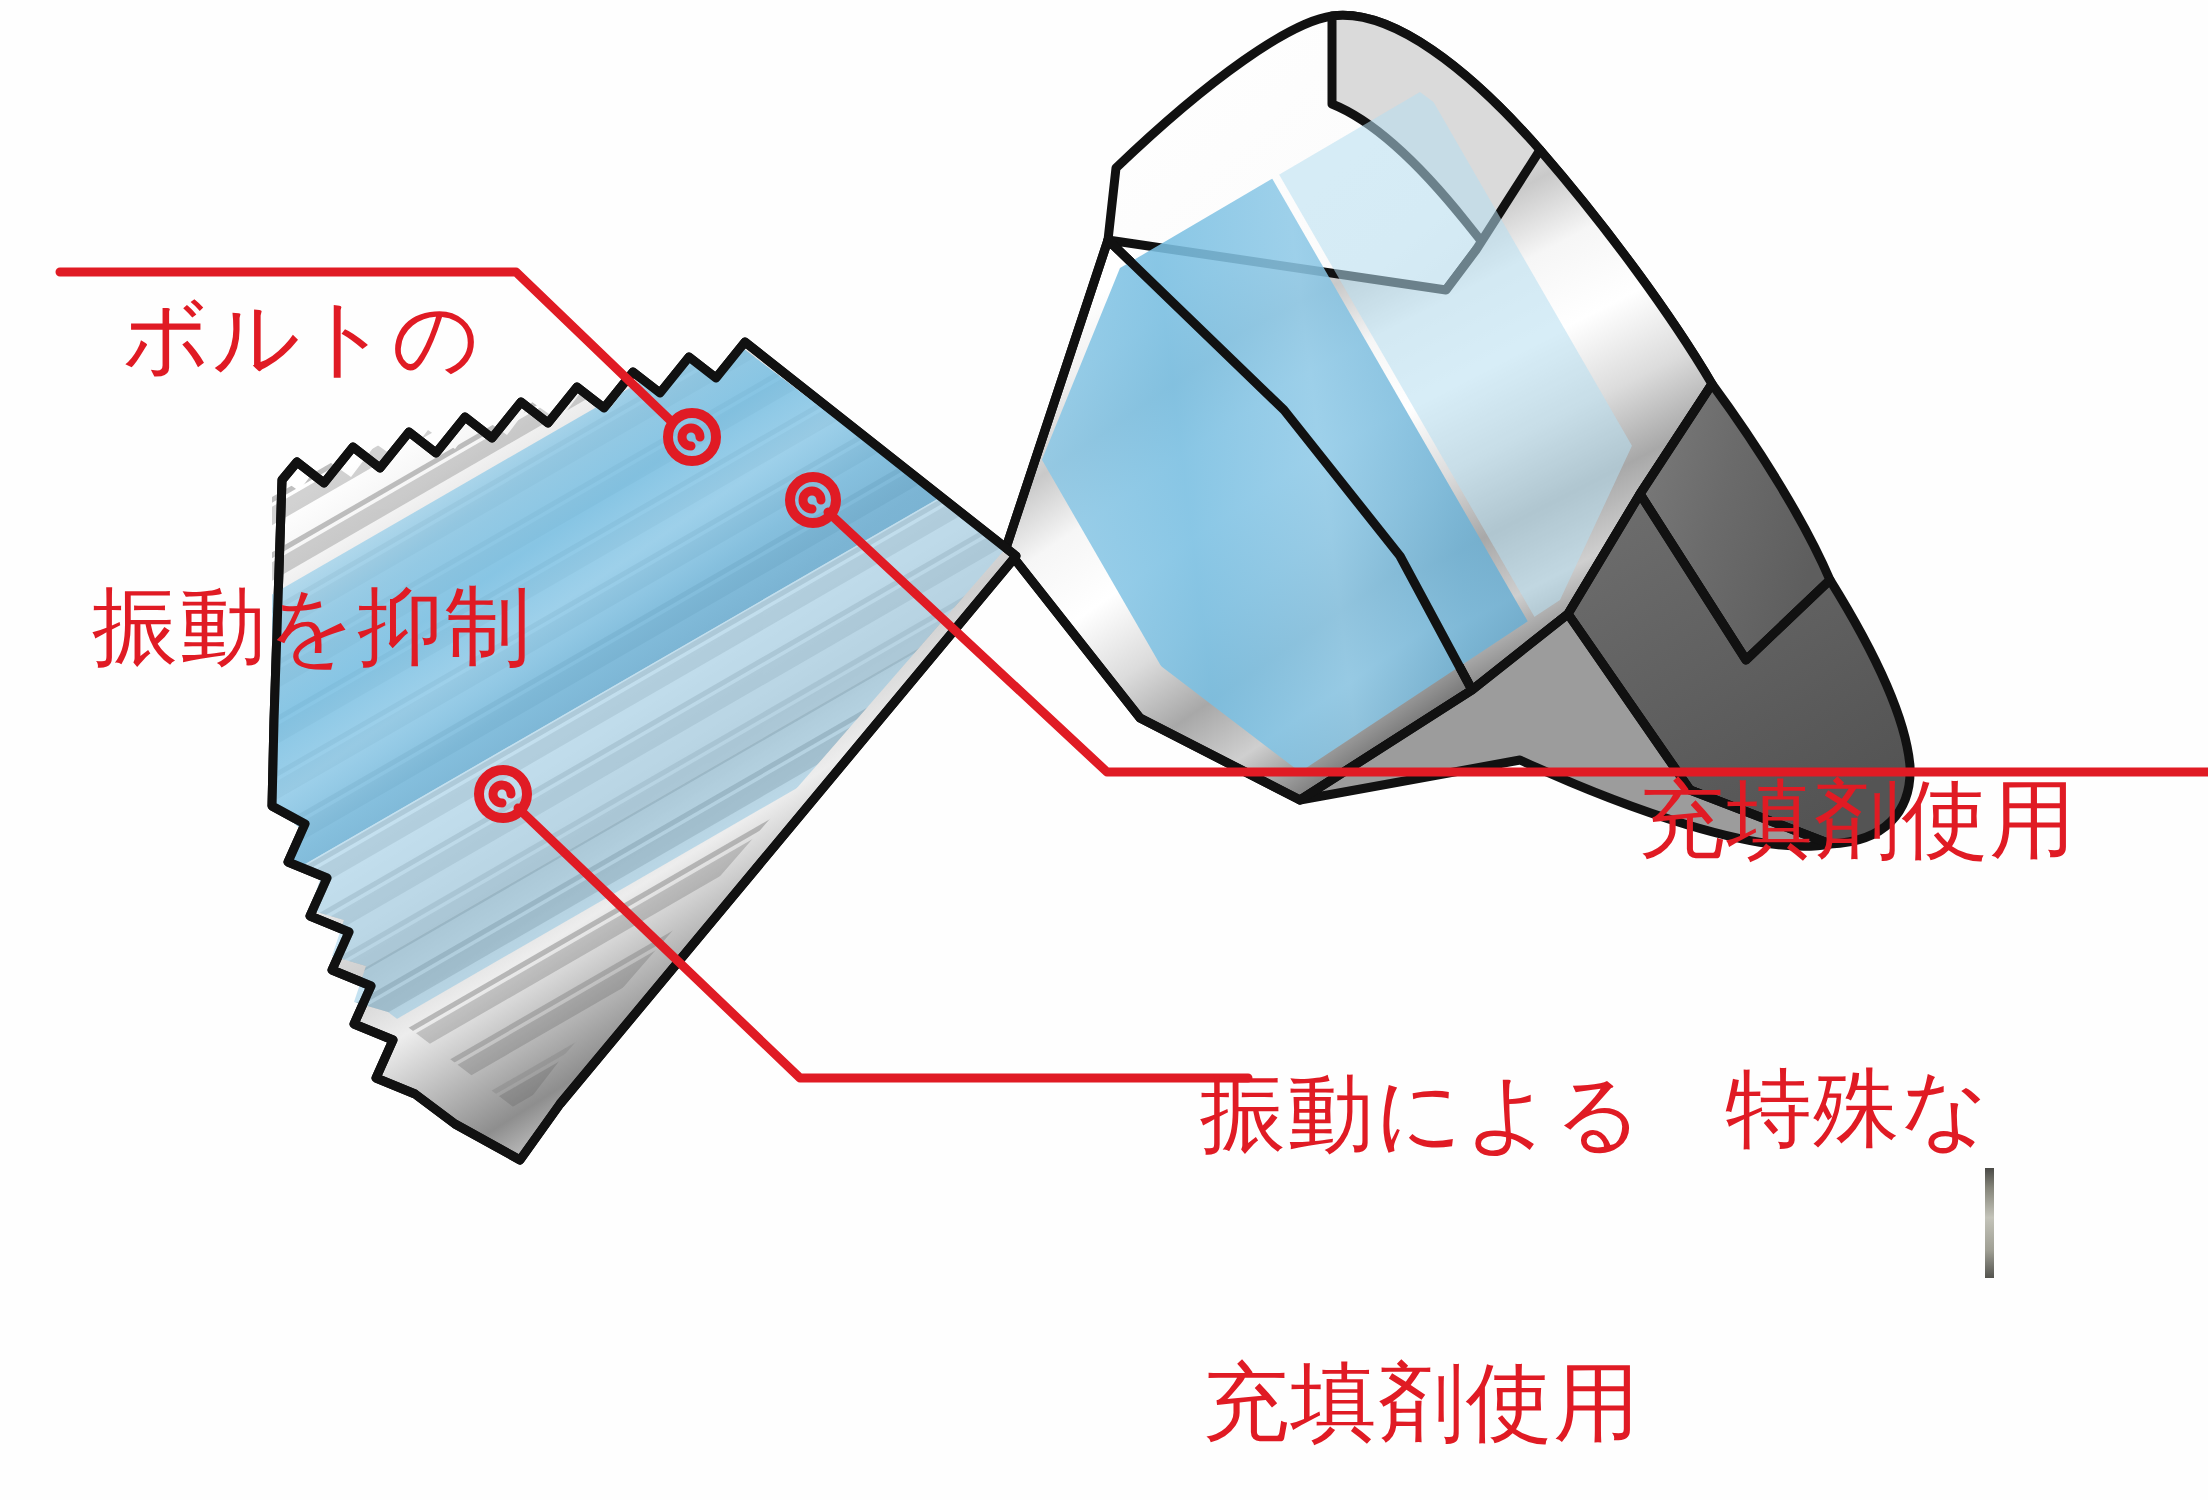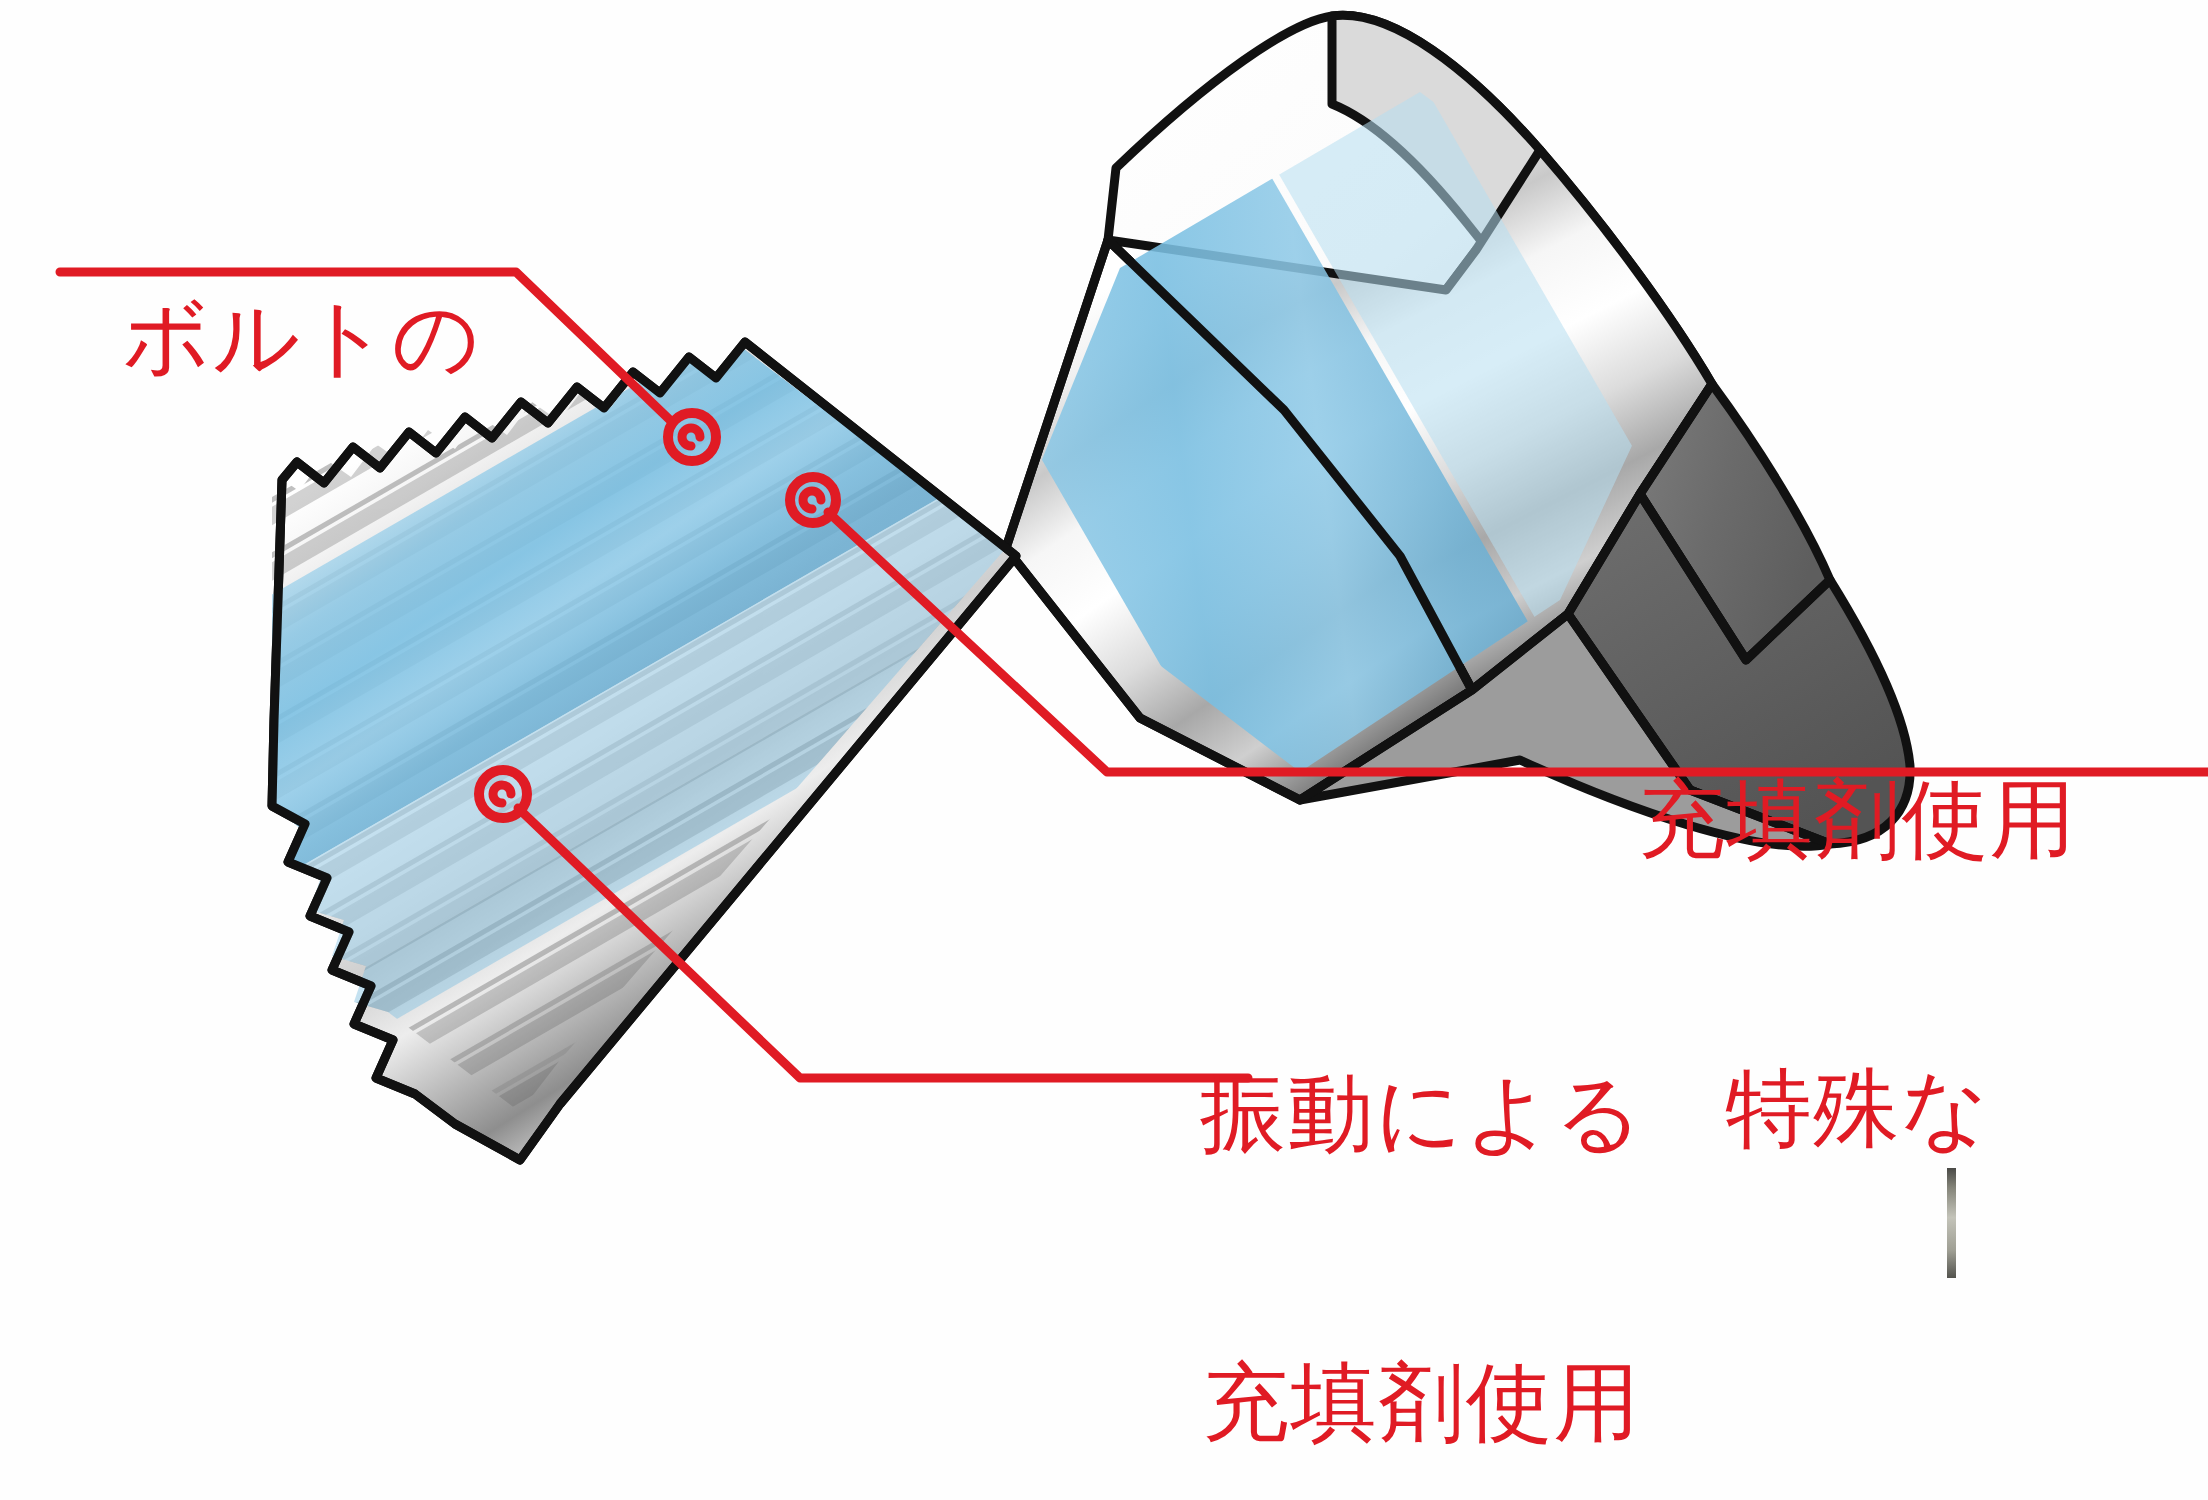--- a/index.html
+++ b/index.html
@@ -9,7 +9,7 @@
     font-family:"Liberation Sans","DejaVu Sans",sans-serif;
     background:#fefefe;
   }
-  #stage{position:absolute;inset:0;width:1956px;height:1500px;}
+  #stage{position:absolute;inset:0;width:1956px;height:1500px;padding-left:38px;}
   svg#scene{position:absolute;left:0;top:0;width:2208px;height:1500px;display:block;}
 
   .callout-text{

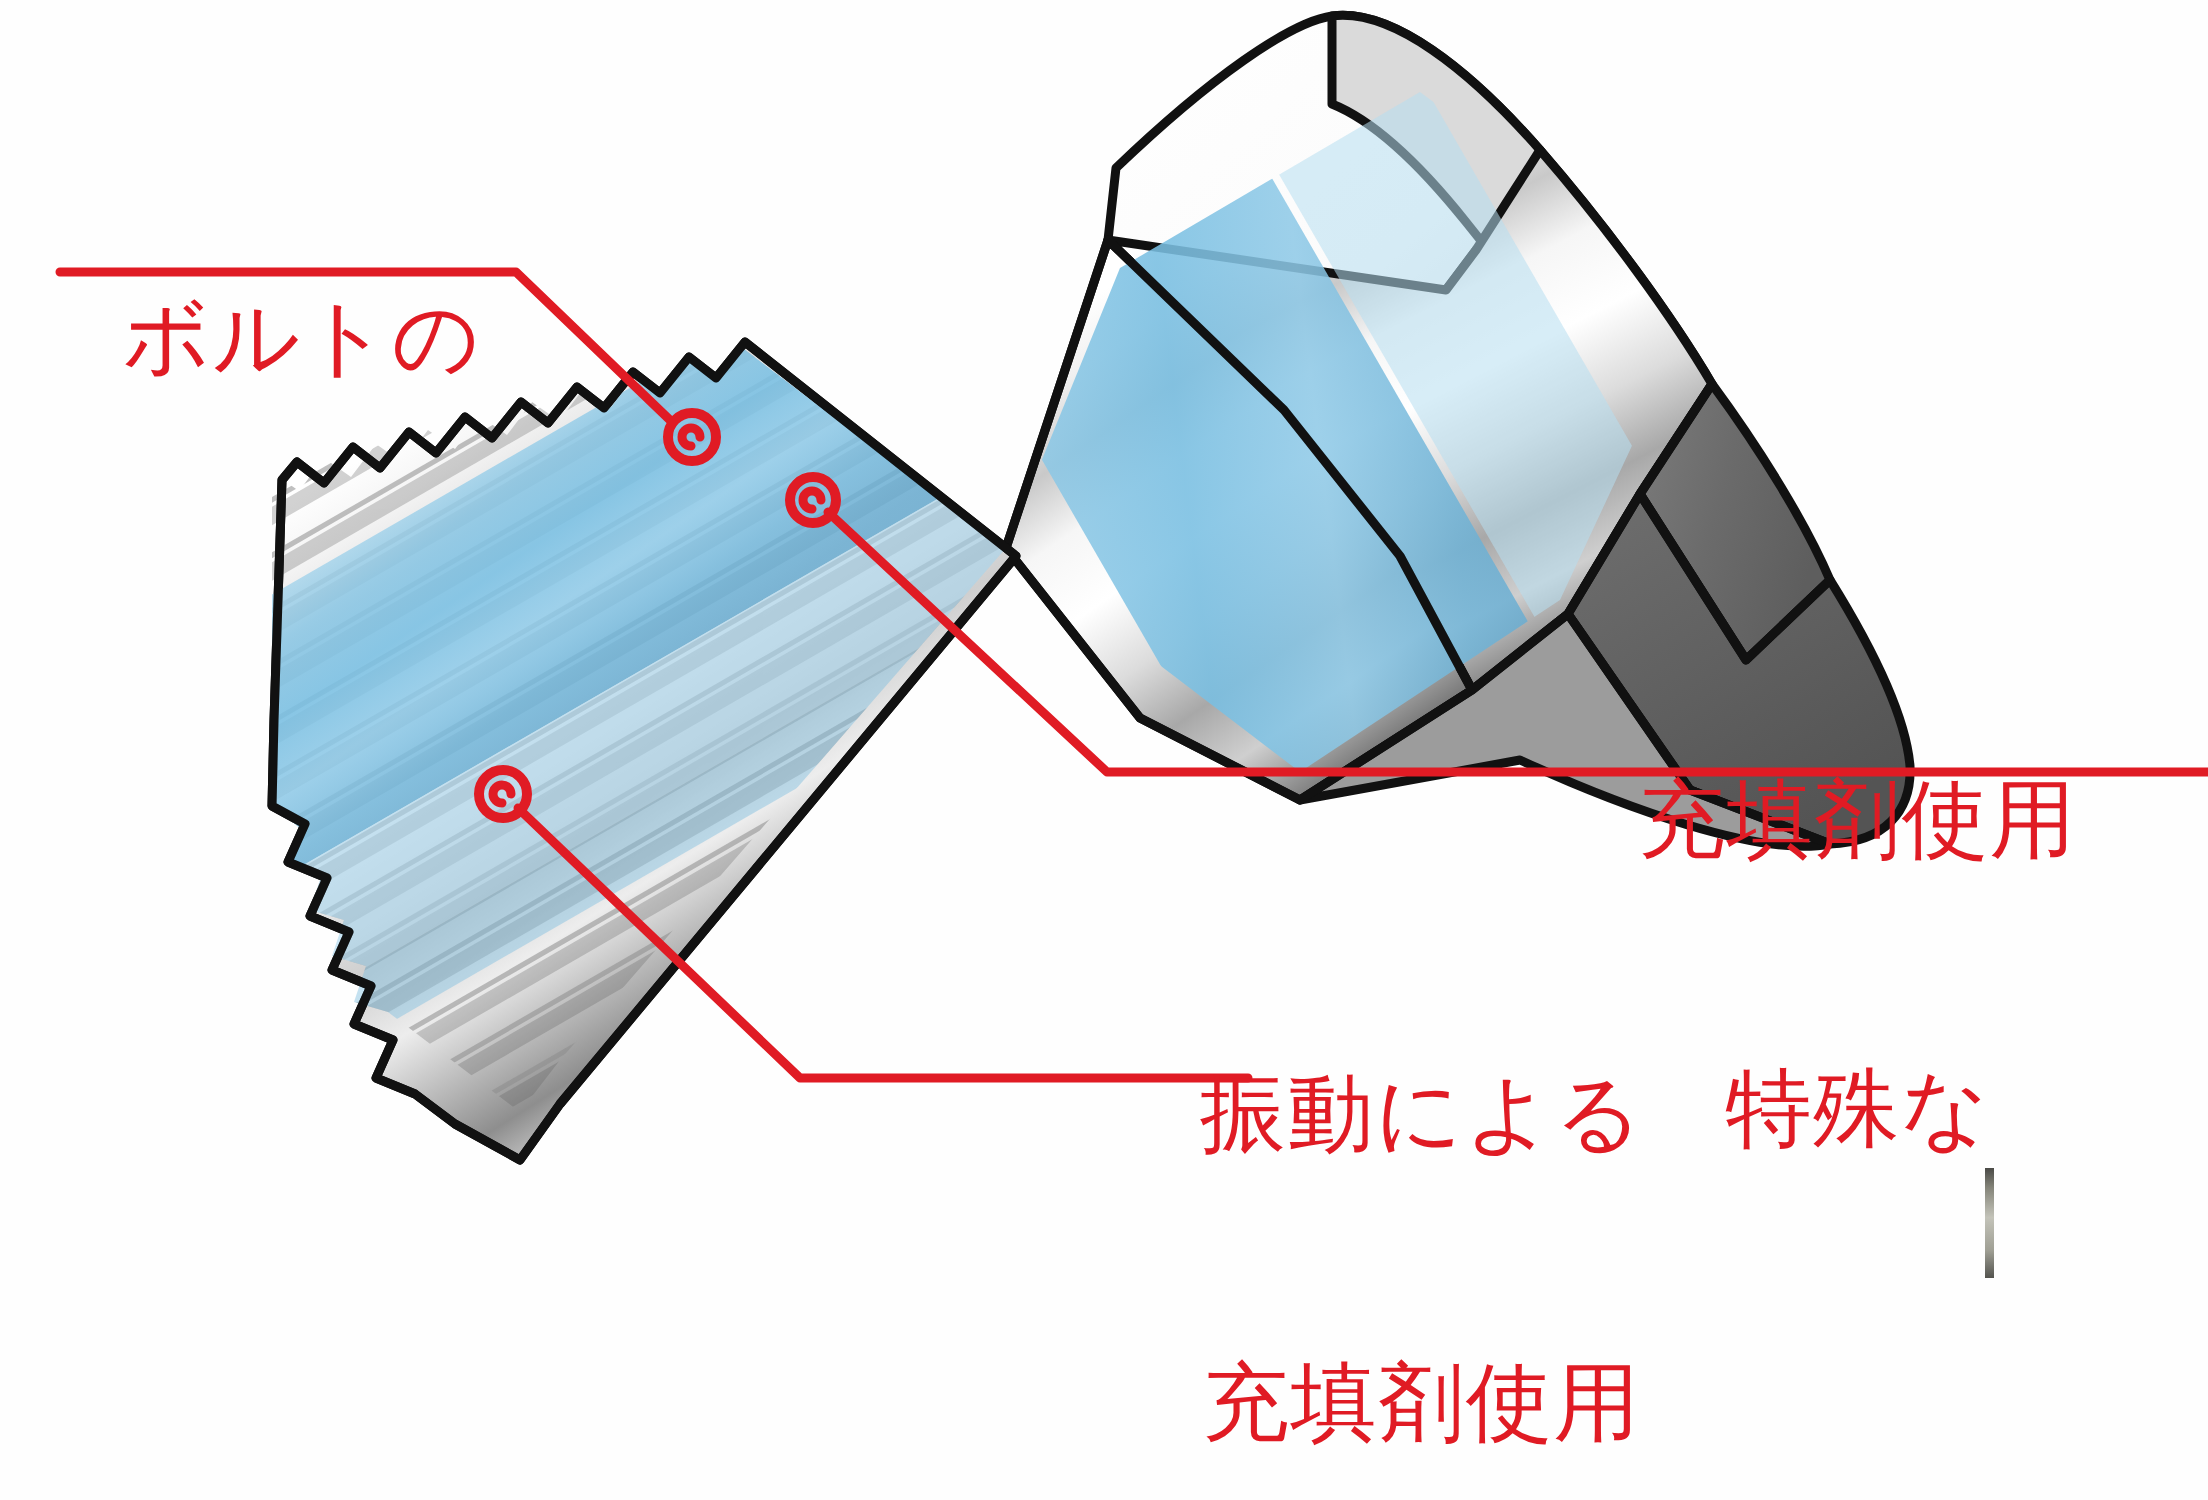--- a/index.html
+++ b/index.html
@@ -346,6 +346,7 @@
 
   <div class="callout-text" id="label-suppress">
     <span class="callout-line">ボルトの</span>
+    <span class="callout-line">振動を抑制</span>
   </div>
 
   <div class="callout-text" id="label-filler">

